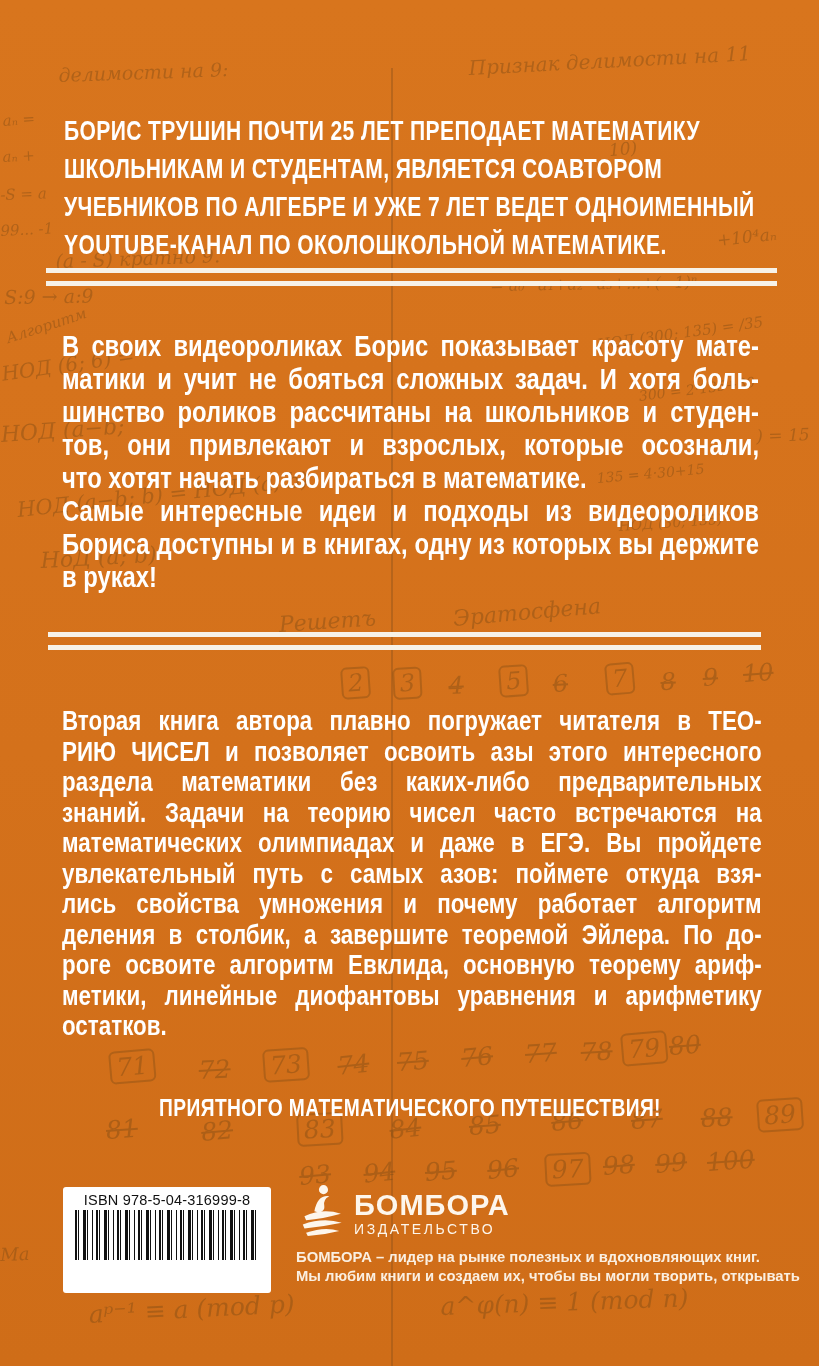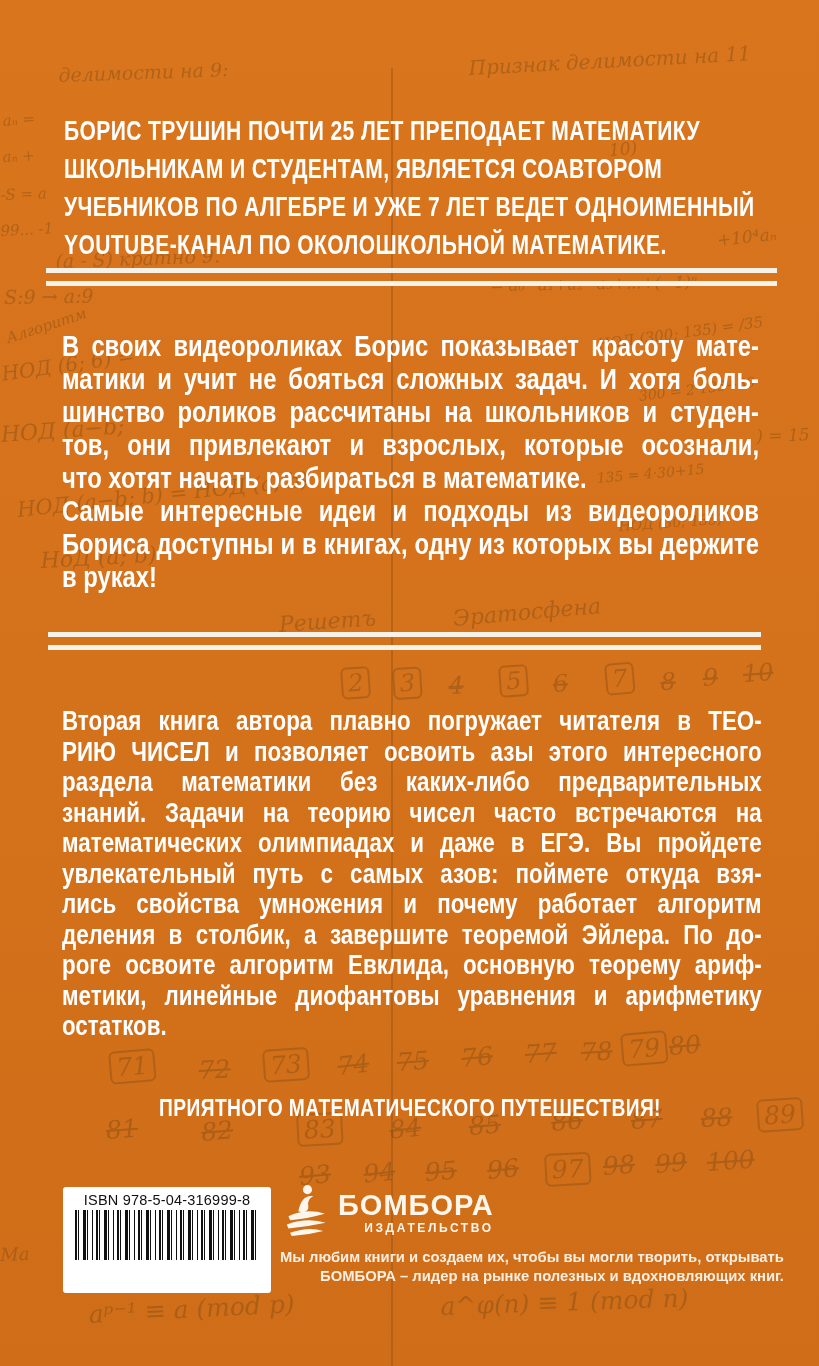--- a/index.html
+++ b/index.html
@@ -54,7 +54,7 @@
       #111 17px 18px, #fff 18px 21px);
   }
   .barcode-digits{font-size:18px; letter-spacing:4px; margin-top:1px; font-weight:bold;}
-  .publisher{position:absolute; left:280px; top:1183px; color:#fdf6ec;text-align:right;}
+  .publisher{position:absolute; left:296px; top:1183px; color:#fdf6ec;}
   .pub-head{display:flex; align-items:flex-start;}
   .pub-logo{width:50px; height:58px;}
   .pub-names{margin-left:8px; margin-top:8px;}

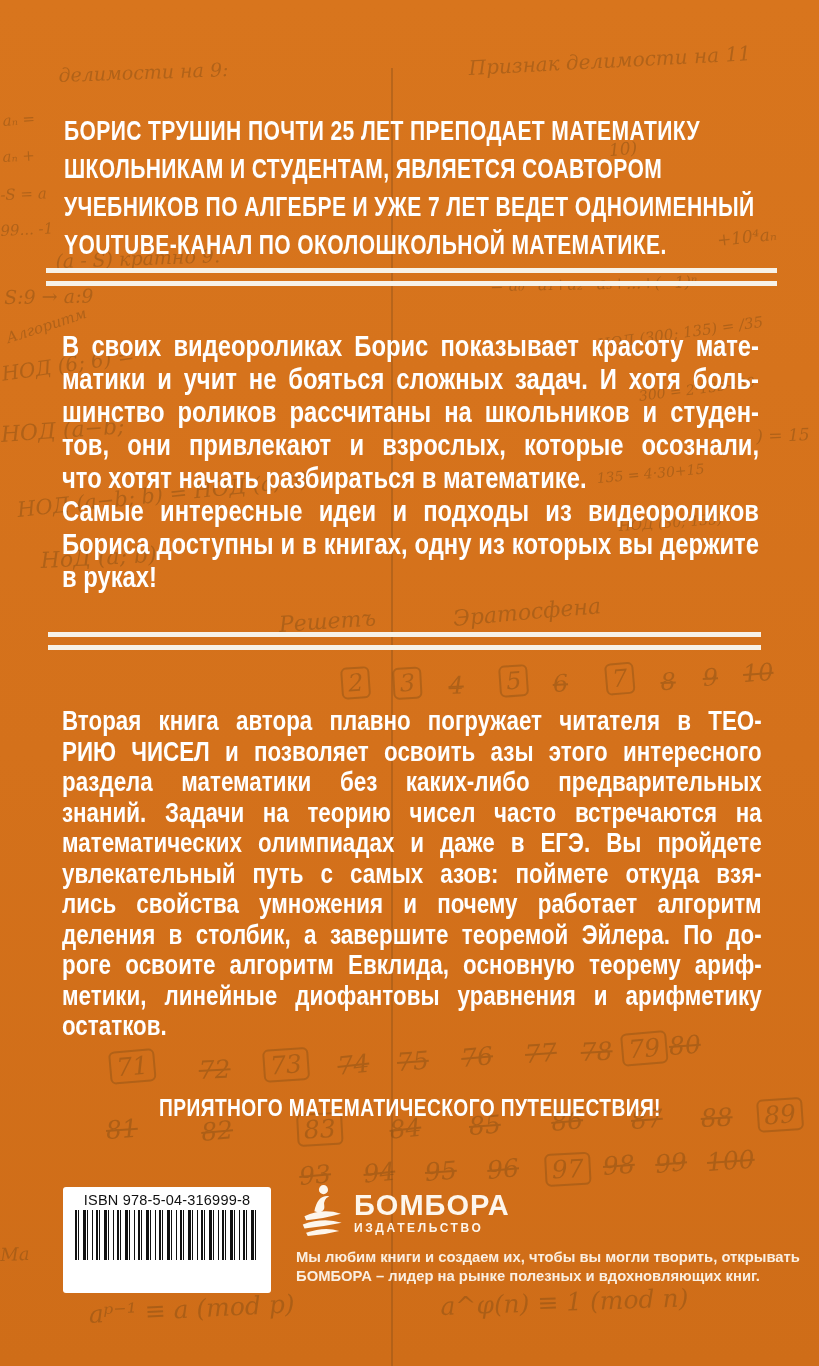--- a/index.html
+++ b/index.html
@@ -59,7 +59,7 @@
   .pub-logo{width:50px; height:58px;}
   .pub-names{margin-left:8px; margin-top:8px;}
   .pub-name{font-size:29px; font-weight:bold; letter-spacing:1px; line-height:28px;}
-  .pub-sub{font-size:12px; font-weight:bold; letter-spacing:2.6px; margin-top:2px;}
+  .pub-sub{font-size:14px; font-weight:normal; letter-spacing:2.6px; margin-top:2px;}
   .pub-tagline{margin-top:7px; font-size:14.8px; line-height:19px; font-weight:bold; opacity:.95;}
 </style>
 </head>

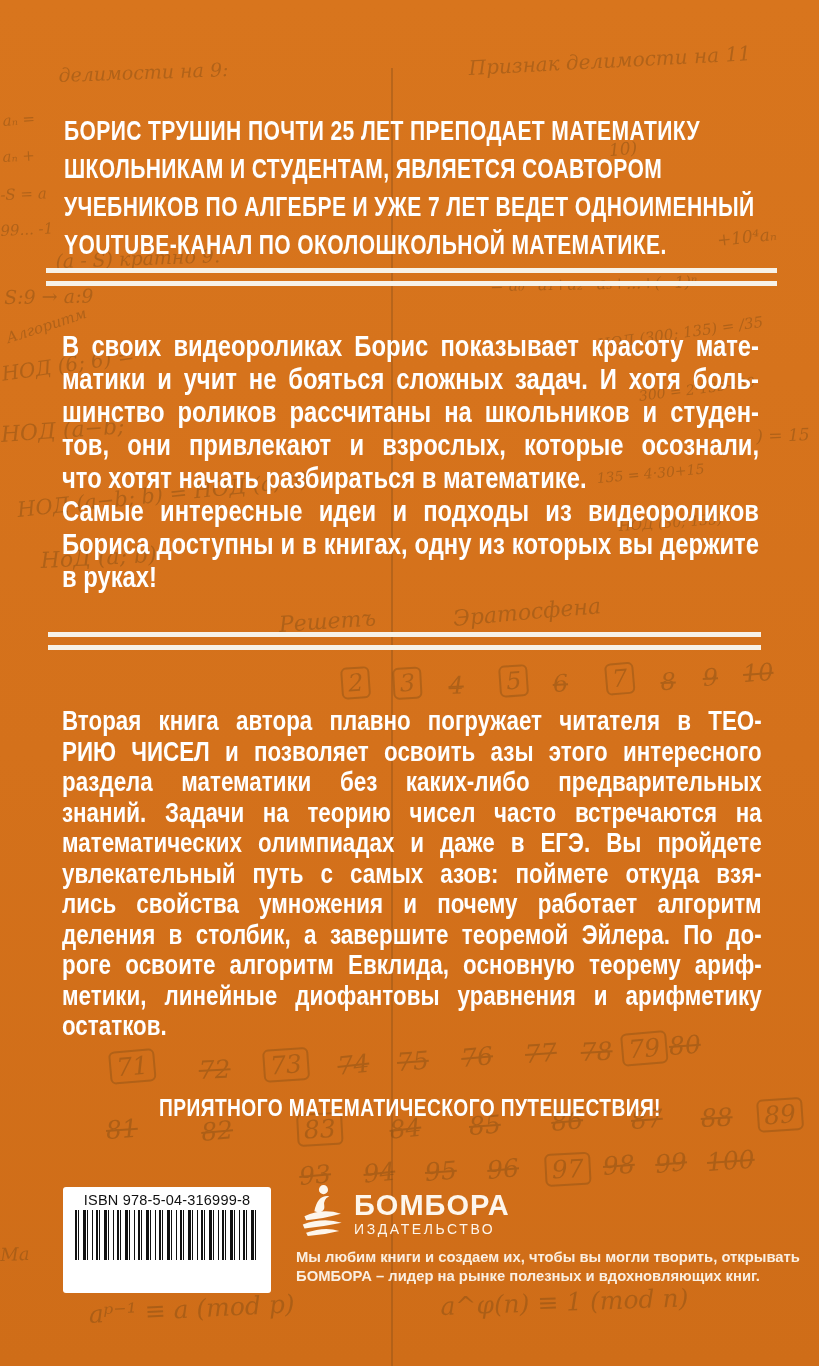--- a/index.html
+++ b/index.html
@@ -197,8 +197,8 @@
       </div>
     </div>
     <div class="pub-tagline">
+        <div class="line">БОМБОРА – лидер на рынке полезных и вдохновляющих книг.</div>
         <div class="line">Мы любим книги и создаем их, чтобы вы могли творить, открывать</div>
-        <div class="line">БОМБОРА – лидер на рынке полезных и вдохновляющих книг.</div>
       </div>
   </div>
 

